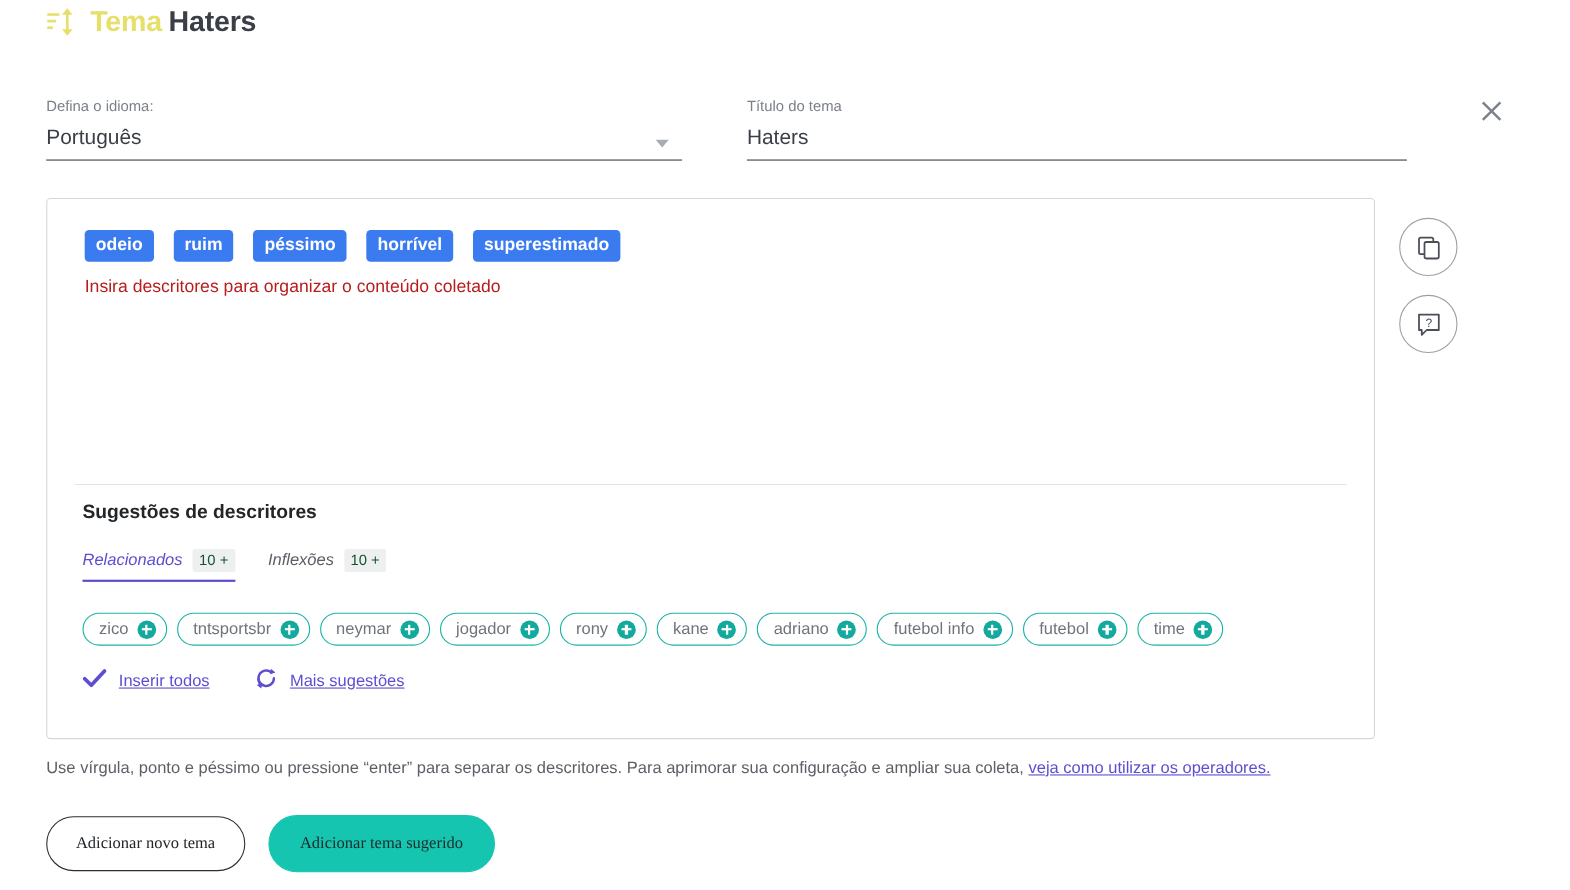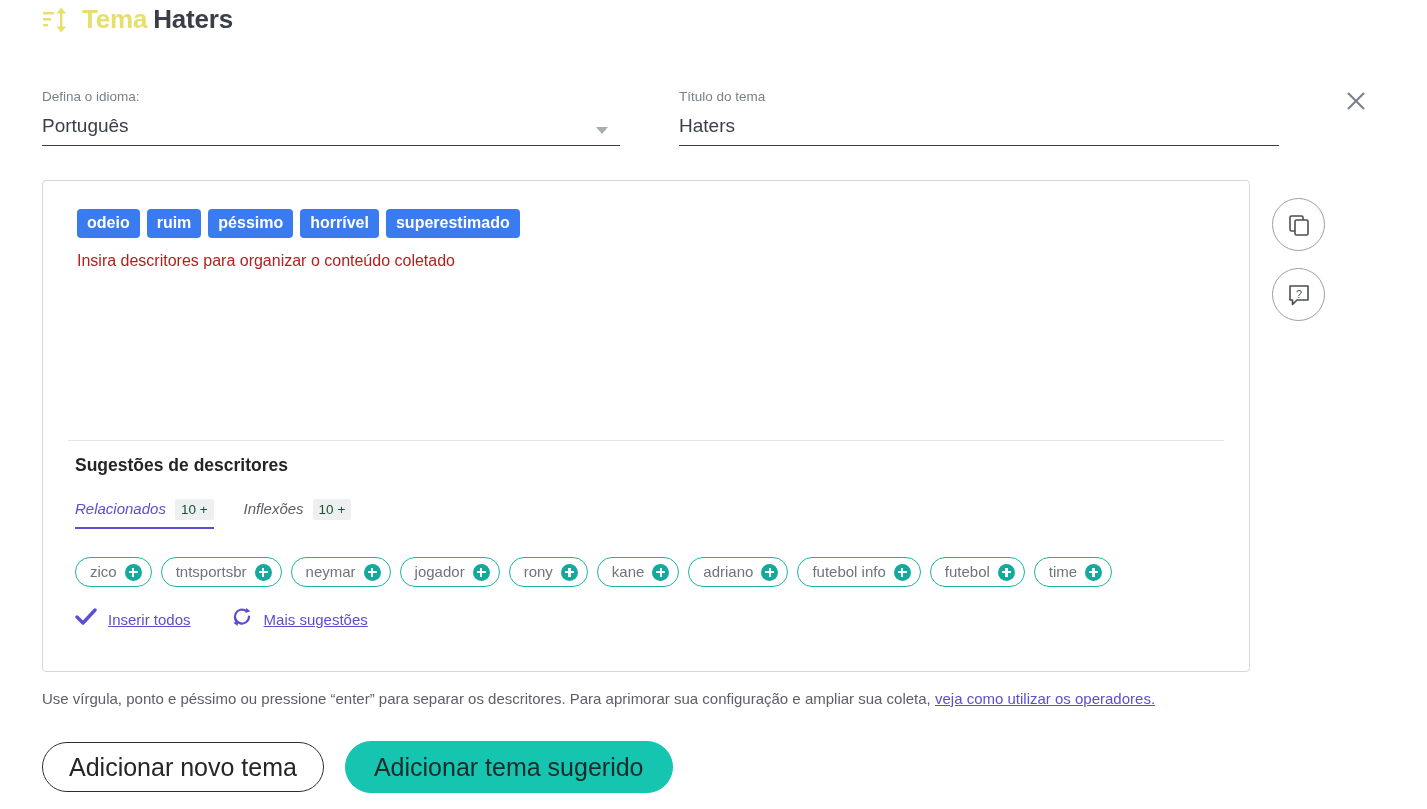--- a/index.html
+++ b/index.html
@@ -73,7 +73,7 @@
   }
 
   .tag-area { position: absolute; left: 34px; top: 28px; right: 24px; }
-  .tags { display: flex; flex-wrap: wrap; gap: 7px; }
+  .tags { display: flex; flex-wrap: wrap; gap: 18px; }
   .tag {
     background: #3b7bf0;
     color: #ffffff;

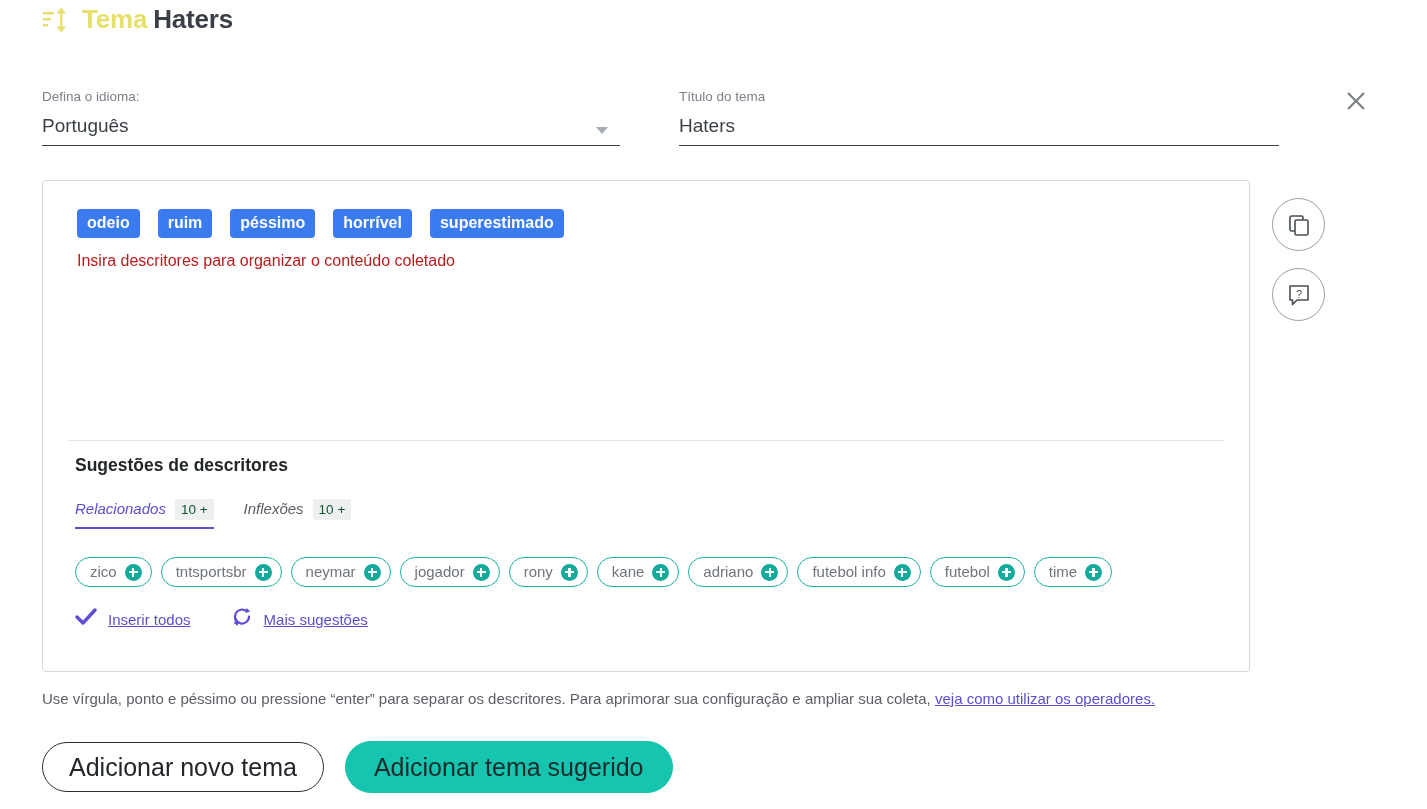--- a/index.html
+++ b/index.html
@@ -178,9 +178,9 @@
     display: flex; align-items: center; gap: 21px;
   }
   .btn {
-    font-family: Liberation Sans, sans-serif;
+    font-family: Liberation Serif, serif;
     border-radius: 999px; cursor: pointer;
-    font-size: 25px; line-height: 24px;
+    font-size: 15px; line-height: 24px;
     padding: 12px 26px;
     white-space: nowrap;
   }

